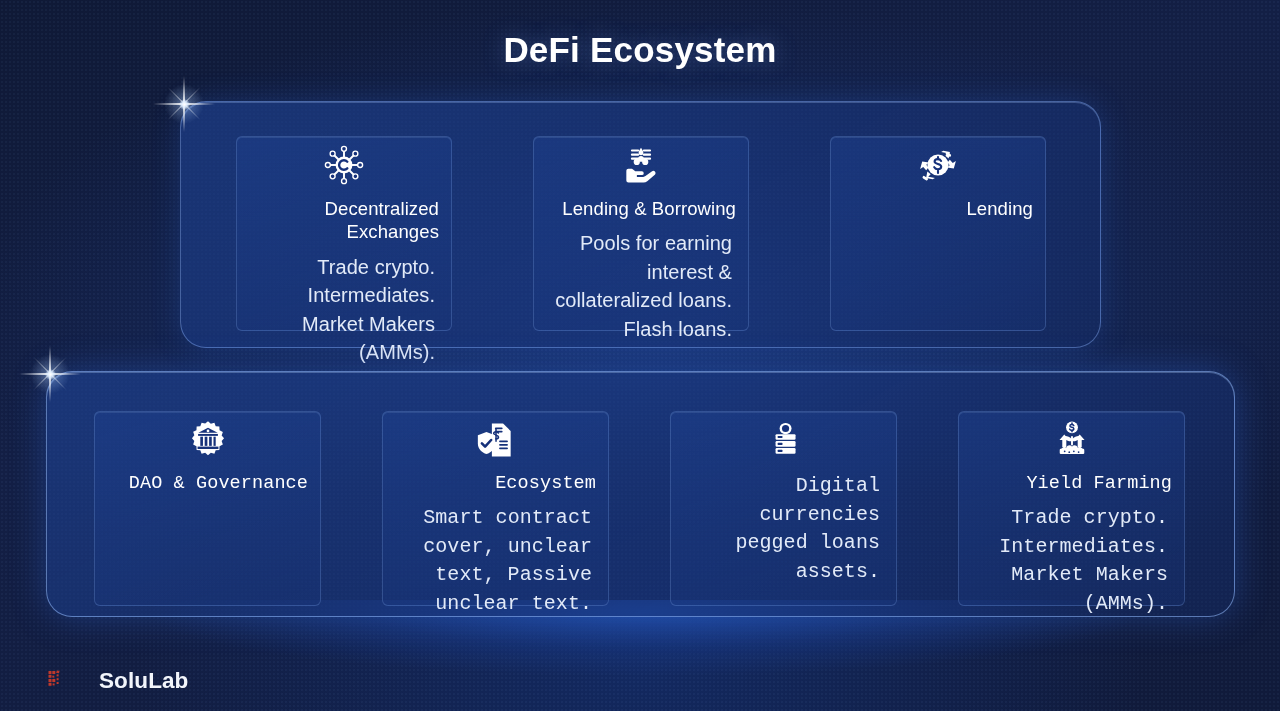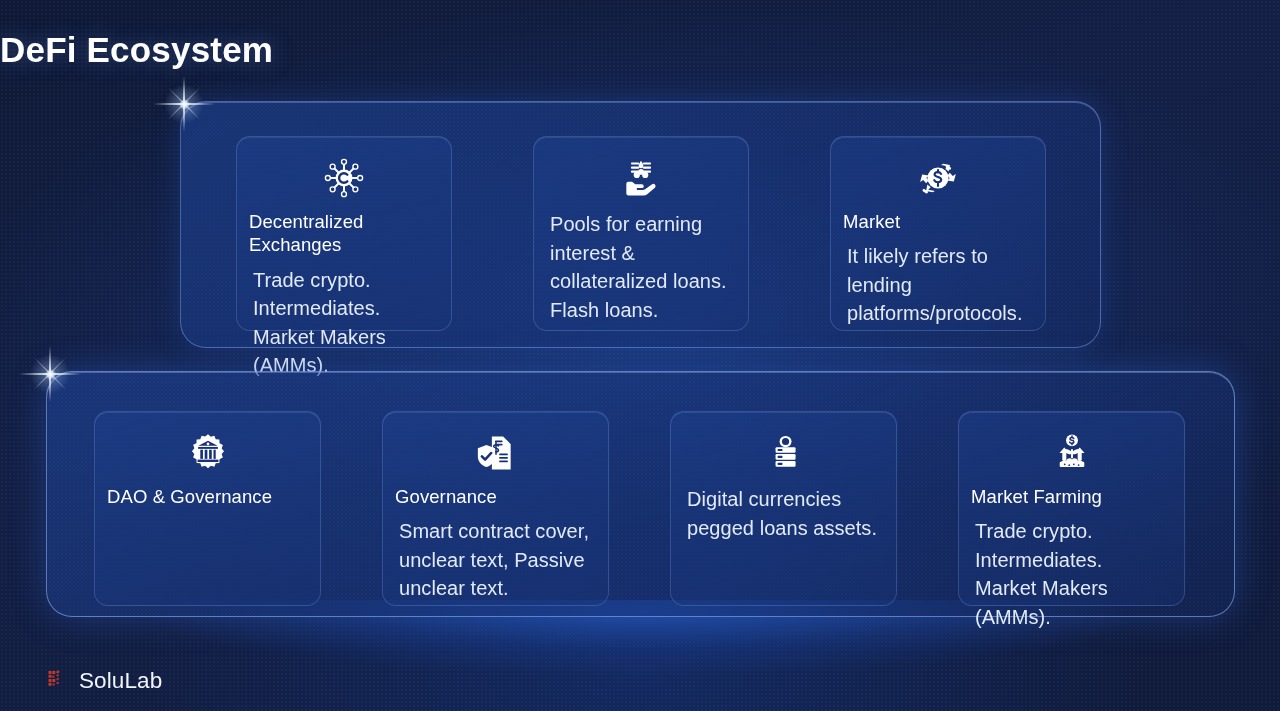--- a/index.html
+++ b/index.html
@@ -56,7 +56,7 @@
     top: 30px;
     left: 0;
     width: 1280px;
-    text-align: left;
+    text-align: center;
     font-size: 35px;
     font-weight: 700;
     letter-spacing: 0.2px;

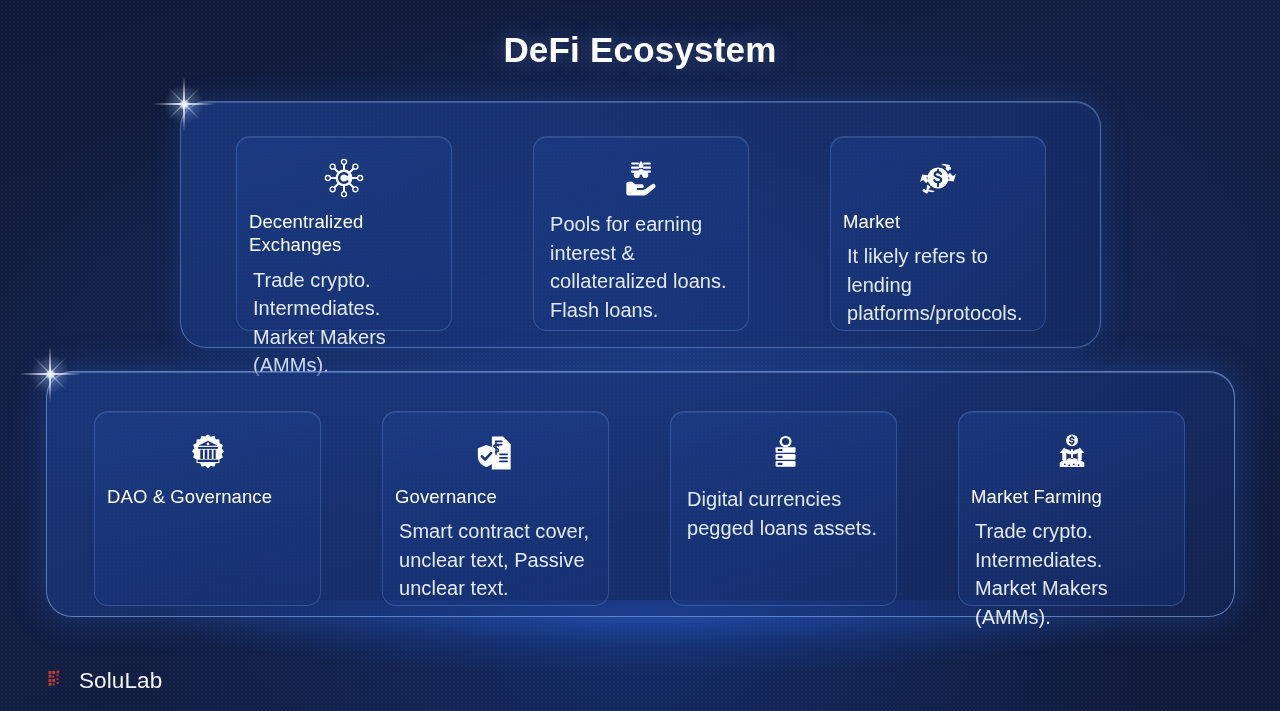--- a/index.html
+++ b/index.html
@@ -152,11 +152,11 @@
 
   .card {
     width: 227px;
-    border-radius: 14px;
+    border-radius: 6px;
     border: 1px solid rgba(150,190,255,0.22);
     background: linear-gradient(165deg, rgba(30,64,142,0.48) 0%, rgba(24,52,120,0.34) 100%);
-    padding: 18px 12px 16px;
-    text-align: left;
+    padding: 5px 12px 16px;
+    text-align: right;
     box-shadow: inset 0 1px 0 rgba(180,210,255,0.12);
   }
 

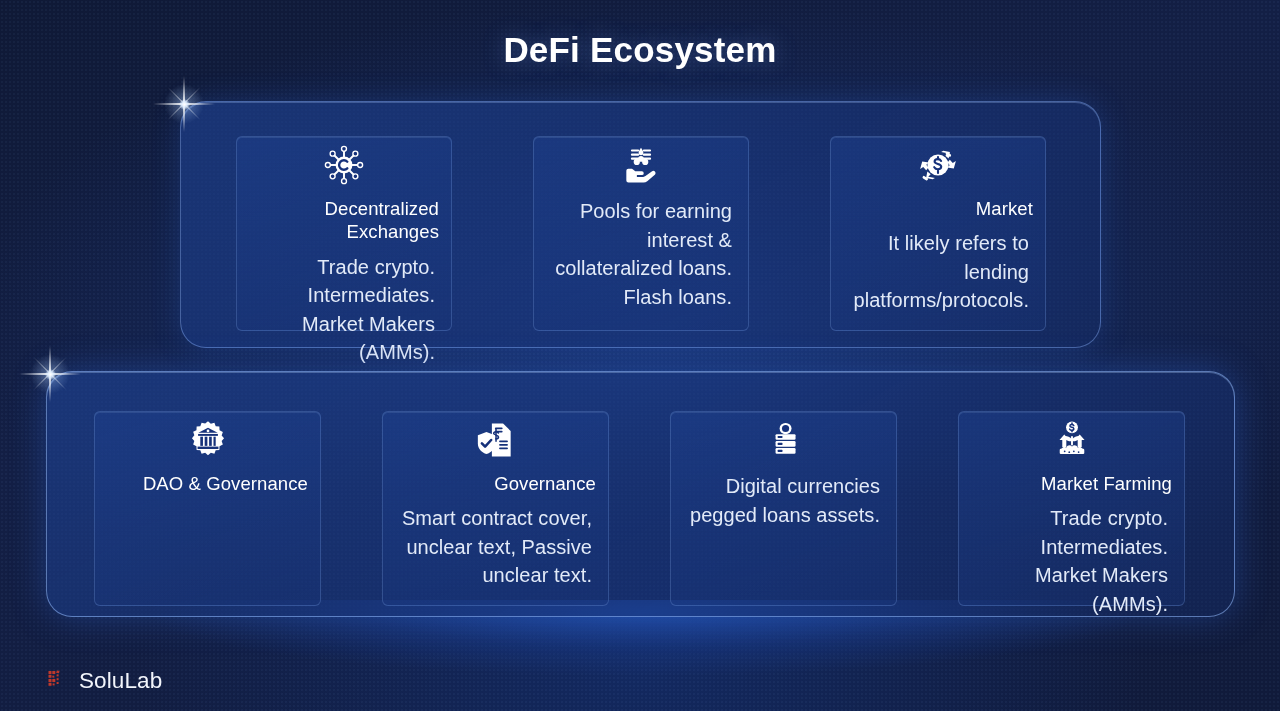--- a/index.html
+++ b/index.html
@@ -279,6 +279,7 @@
           </g>
         </svg>
       </div>
+      <div class="card-title">Lending &amp; Borrowing</div>
       <div class="card-desc">Pools for earning interest &amp; collateralized loans. Flash loans.</div>
     </div>
 

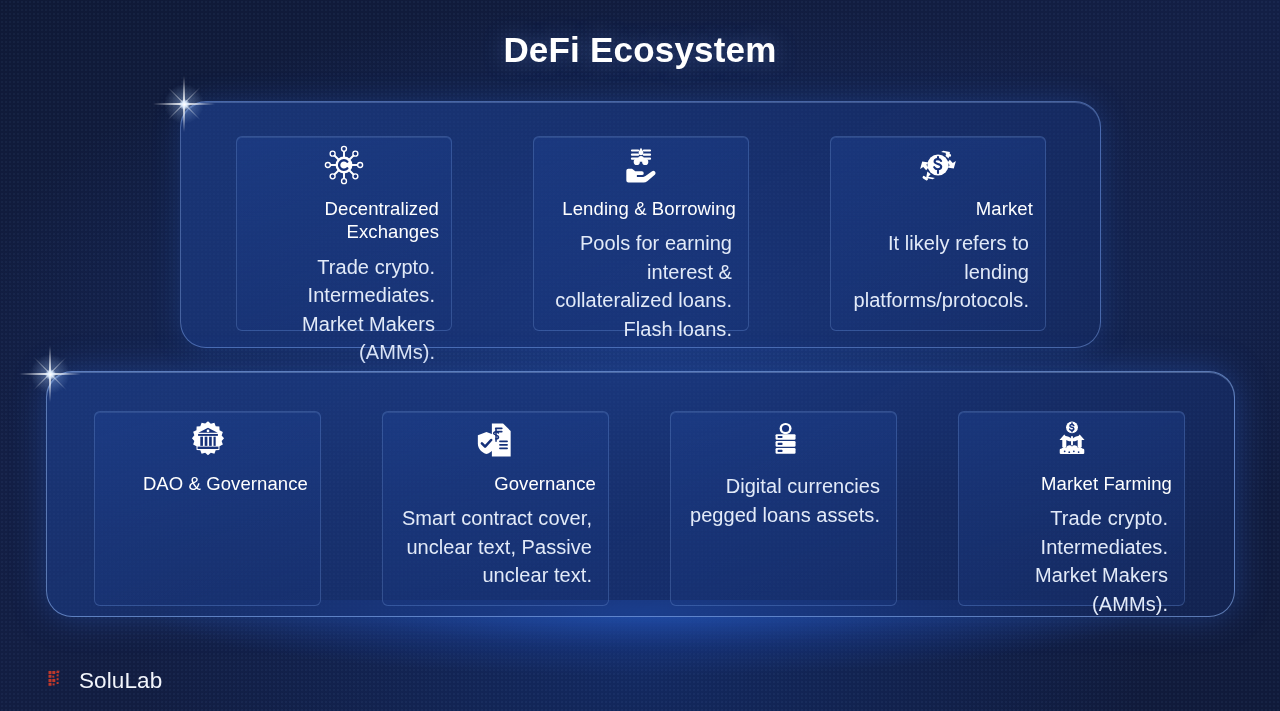--- a/index.html
+++ b/index.html
@@ -302,7 +302,7 @@
           </g>
         </svg>
       </div>
-      <div class="card-title">Market</div>
+      <div class="card-title">Lending</div>
       <div class="card-desc">It likely refers to lending platforms/protocols.</div>
     </div>
 

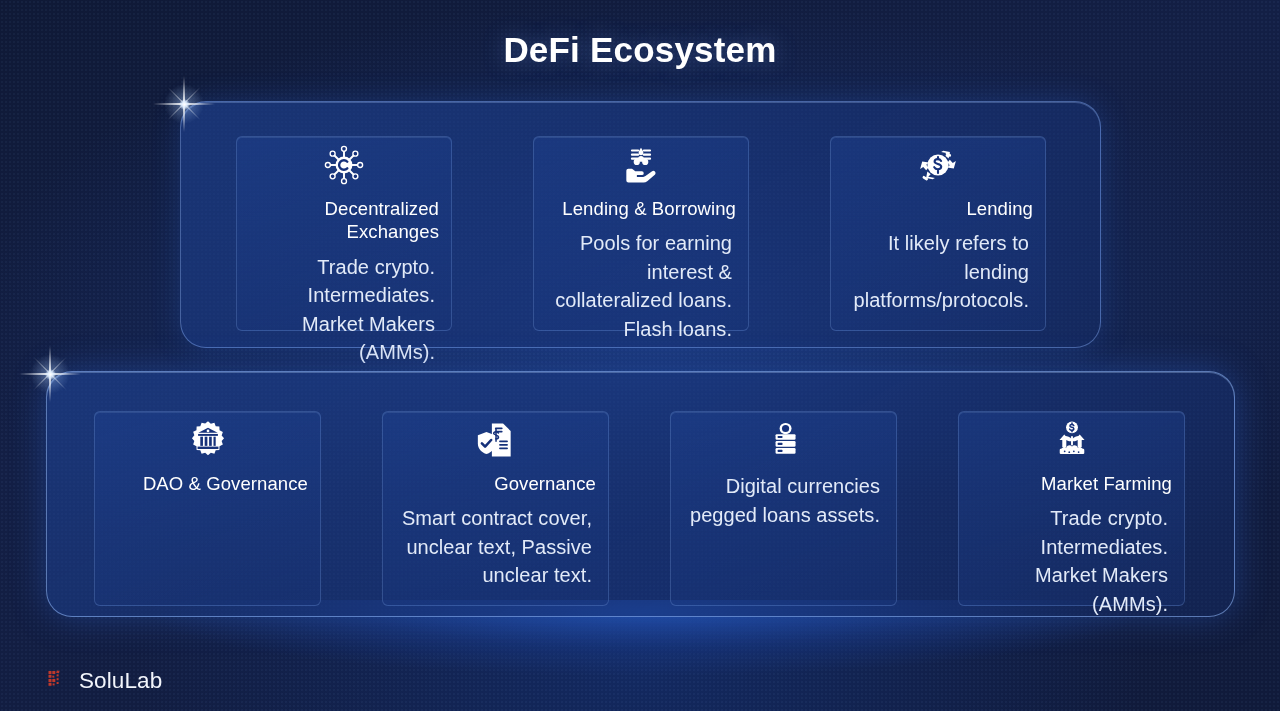--- a/index.html
+++ b/index.html
@@ -303,7 +303,6 @@
         </svg>
       </div>
       <div class="card-title">Lending</div>
-      <div class="card-desc">It likely refers to lending platforms/protocols.</div>
     </div>
 
   </div>

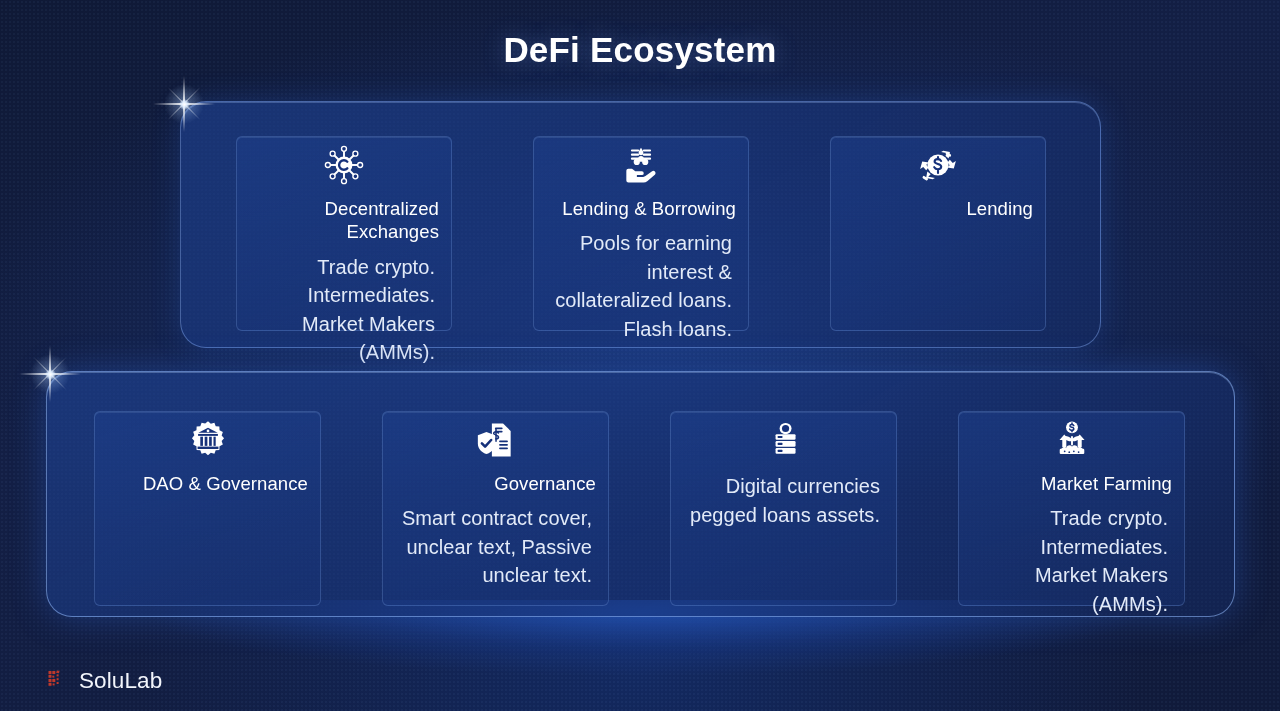--- a/index.html
+++ b/index.html
@@ -161,7 +161,7 @@
   }
 
   #row-top .card { height: 195px; }
-  #row-bottom .card { height: 195px; }
+  #row-bottom .card { height: 195px; font-family: Liberation Mono, monospace; }
 
   .card-icon {
     height: 46px;

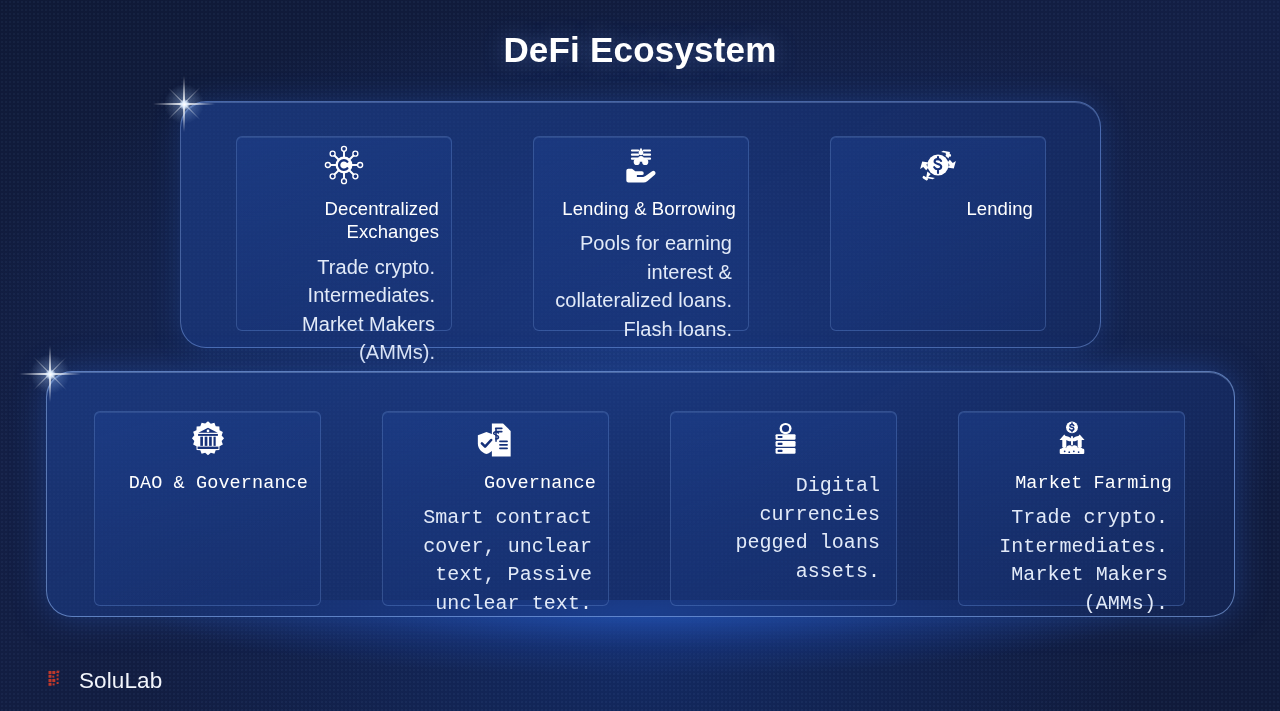--- a/index.html
+++ b/index.html
@@ -360,7 +360,7 @@
           <path d="M8.6 27.6l3.5 3.6 6.6-7.2" stroke="#16317a" stroke-width="2.8" fill="none" stroke-linecap="round" stroke-linejoin="round"></path>
         </svg>
       </div>
-      <div class="card-title">Governance</div>
+      <div class="card-title">Ecosystem</div>
       <div class="card-desc">Smart contract cover, unclear text, Passive unclear text.</div>
     </div>
 

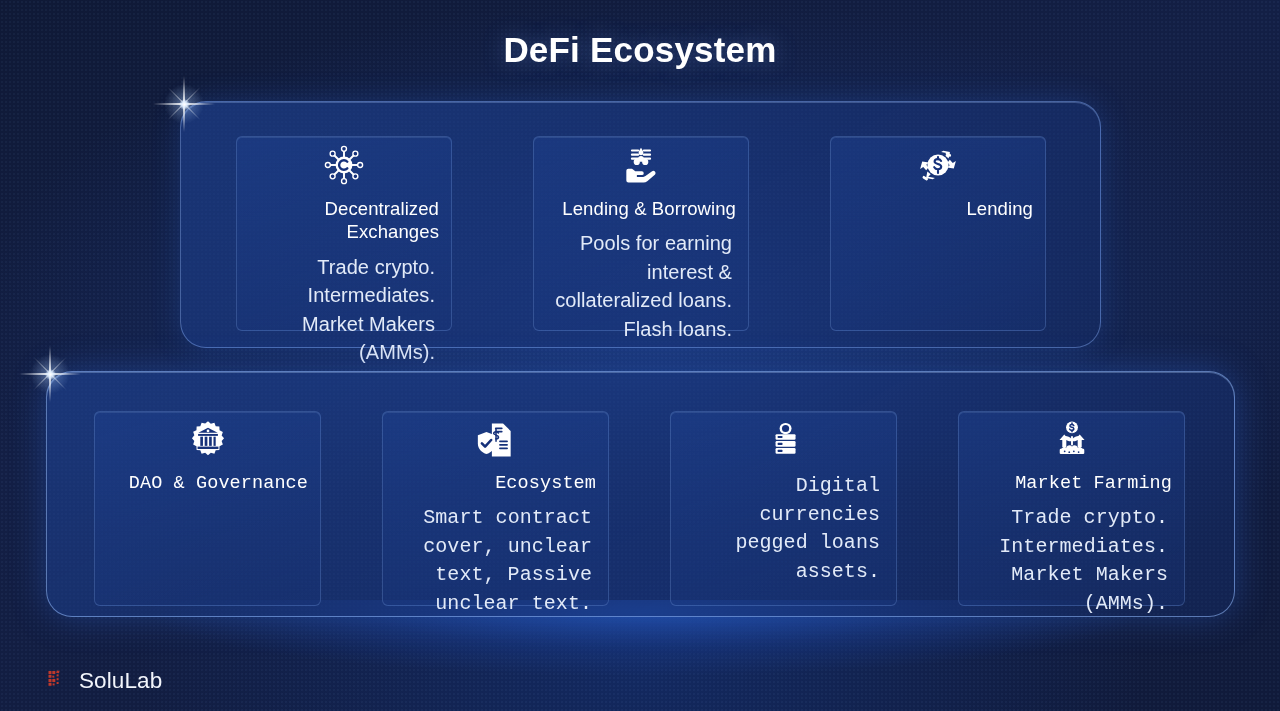--- a/index.html
+++ b/index.html
@@ -410,7 +410,7 @@
           </g>
         </svg>
       </div>
-      <div class="card-title">Market Farming</div>
+      <div class="card-title">Yield Farming</div>
       <div class="card-desc">Trade crypto. Intermediates. Market Makers (AMMs).</div>
     </div>
 

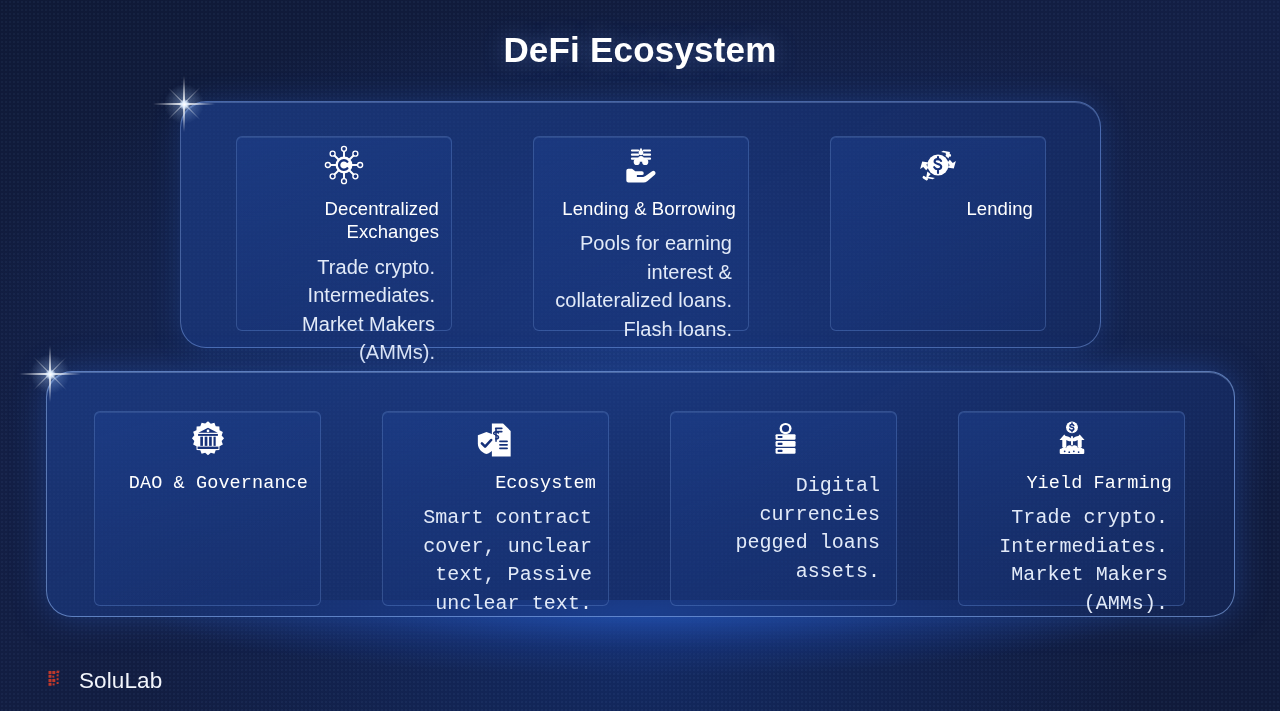--- a/index.html
+++ b/index.html
@@ -202,9 +202,10 @@
   #logo-mark { display: block; }
   #logo-text {
     font-size: 22.5px;
-    font-weight: 400;
+    font-weight: 700;
     color: #f2f5fb;
     letter-spacing: 0.1px;
+    margin-left: 20px;
   }
 </style>
 </head>

